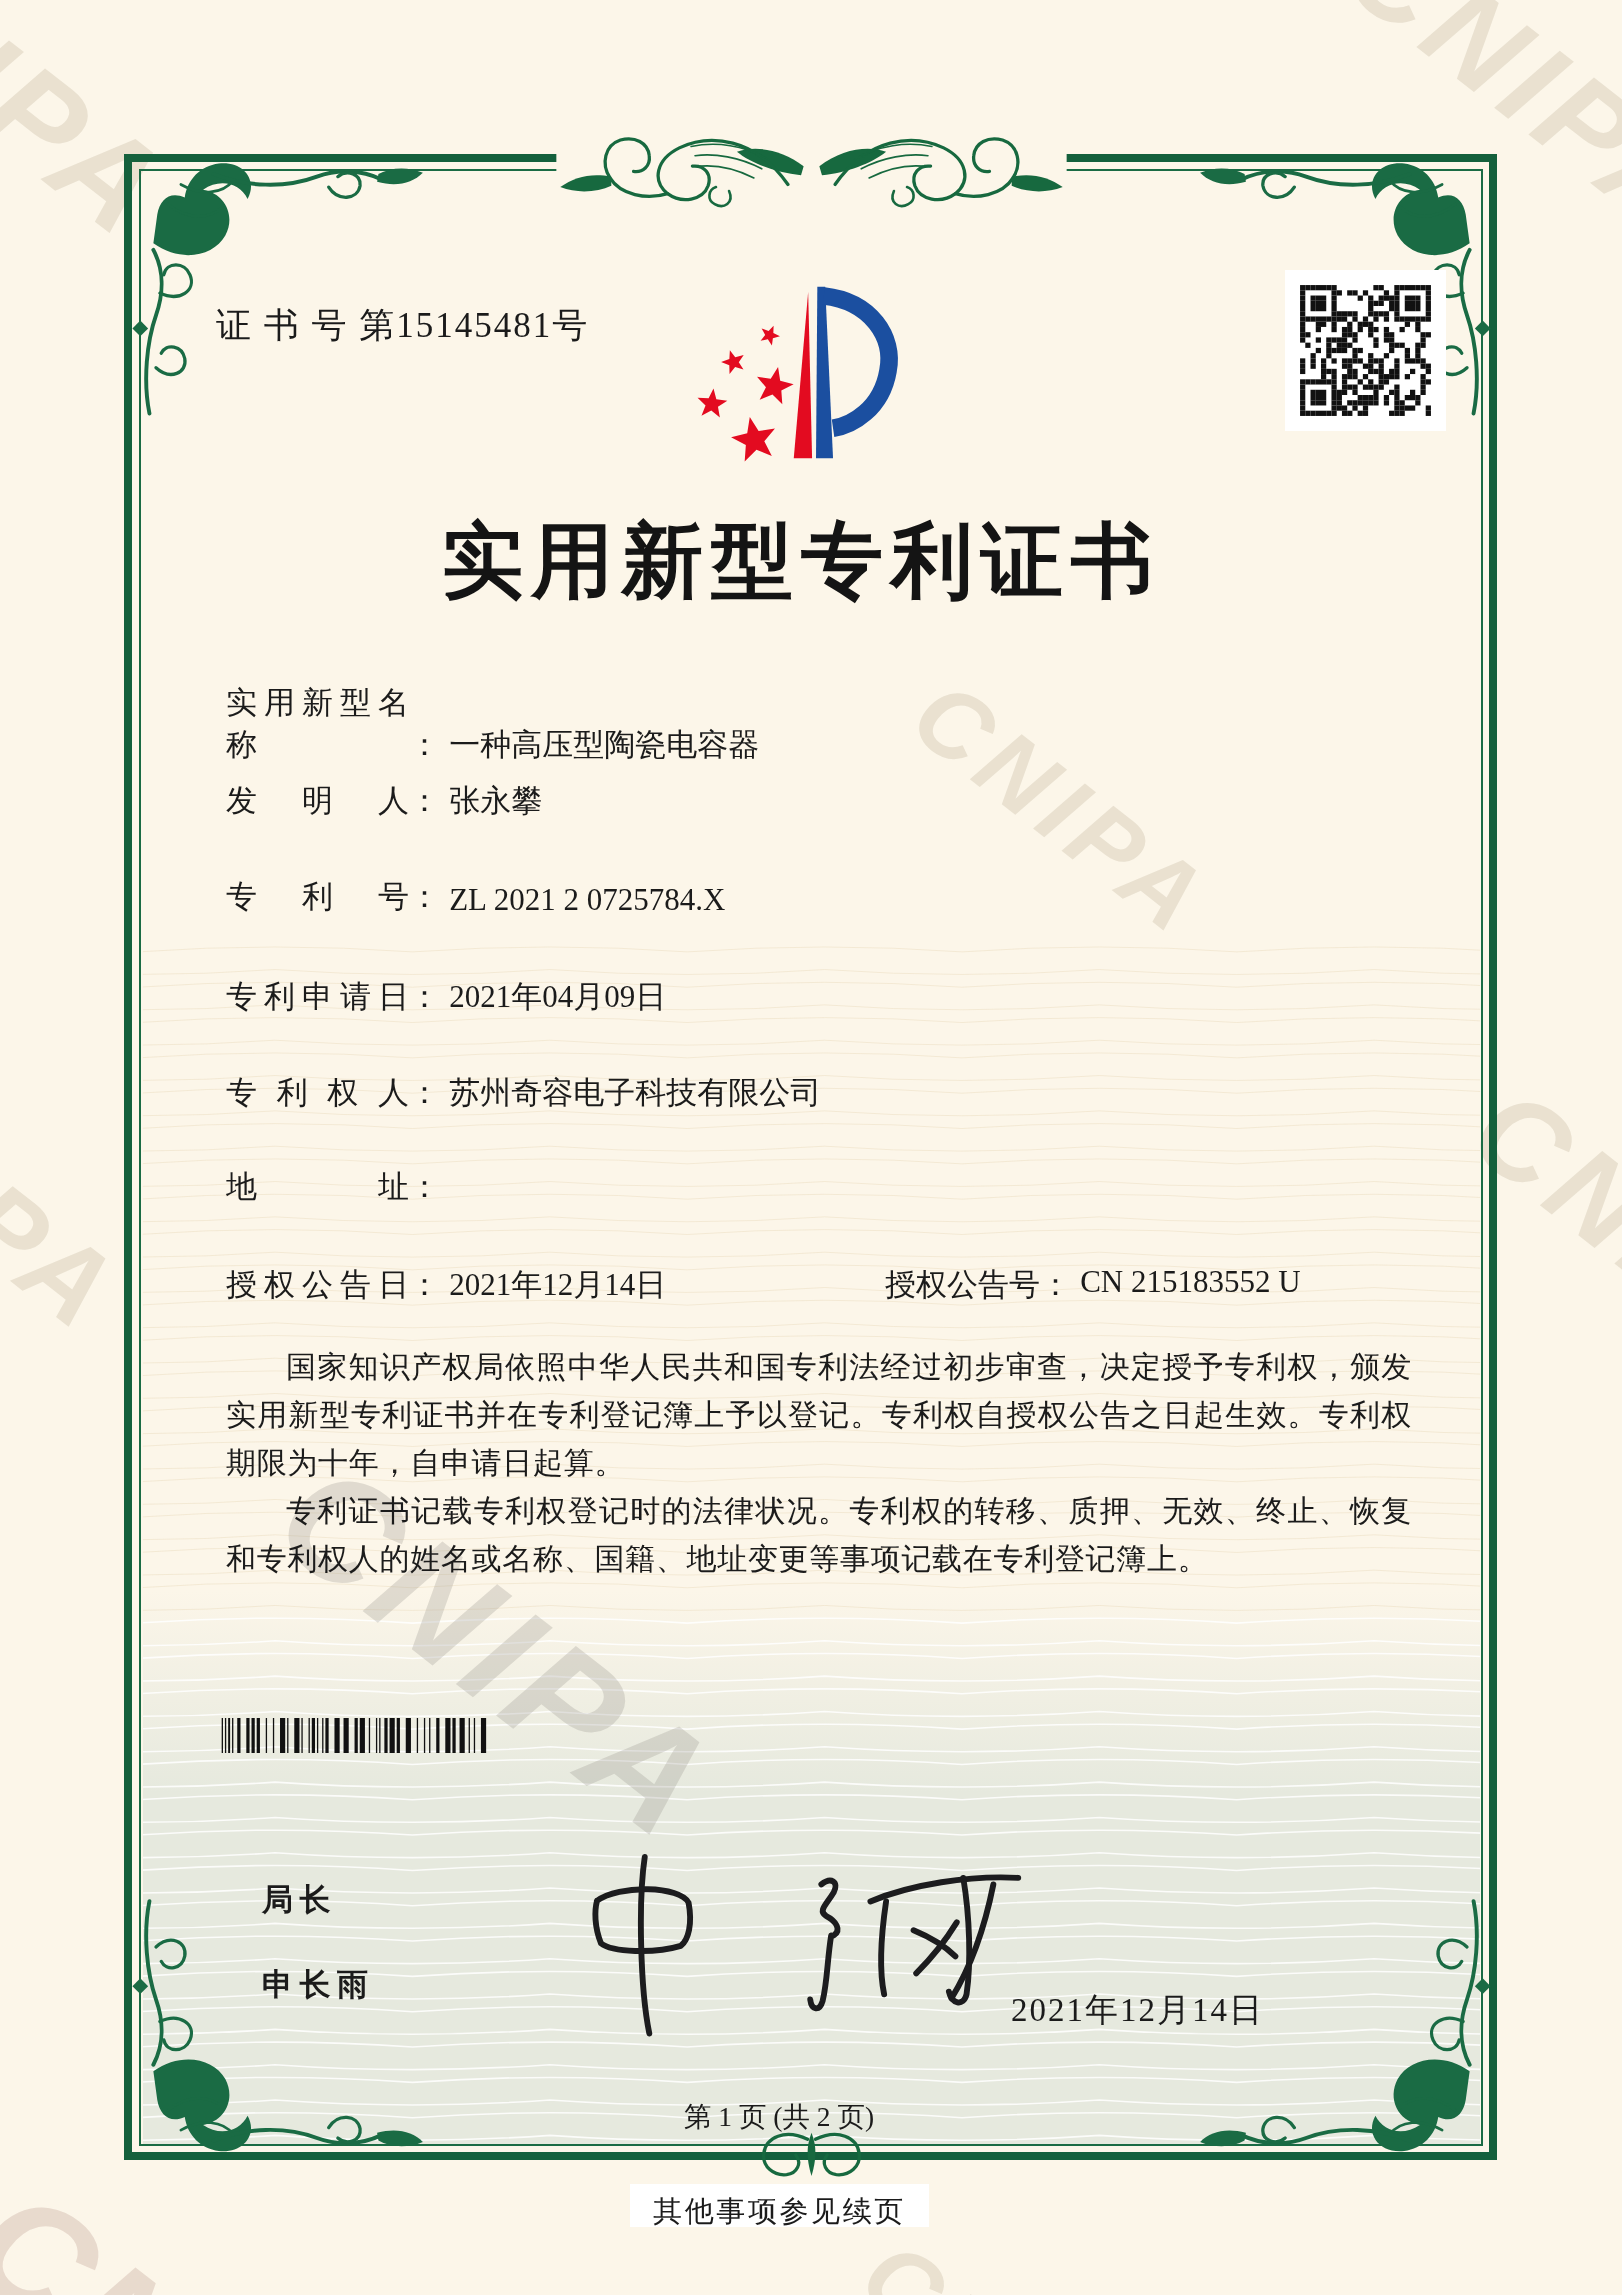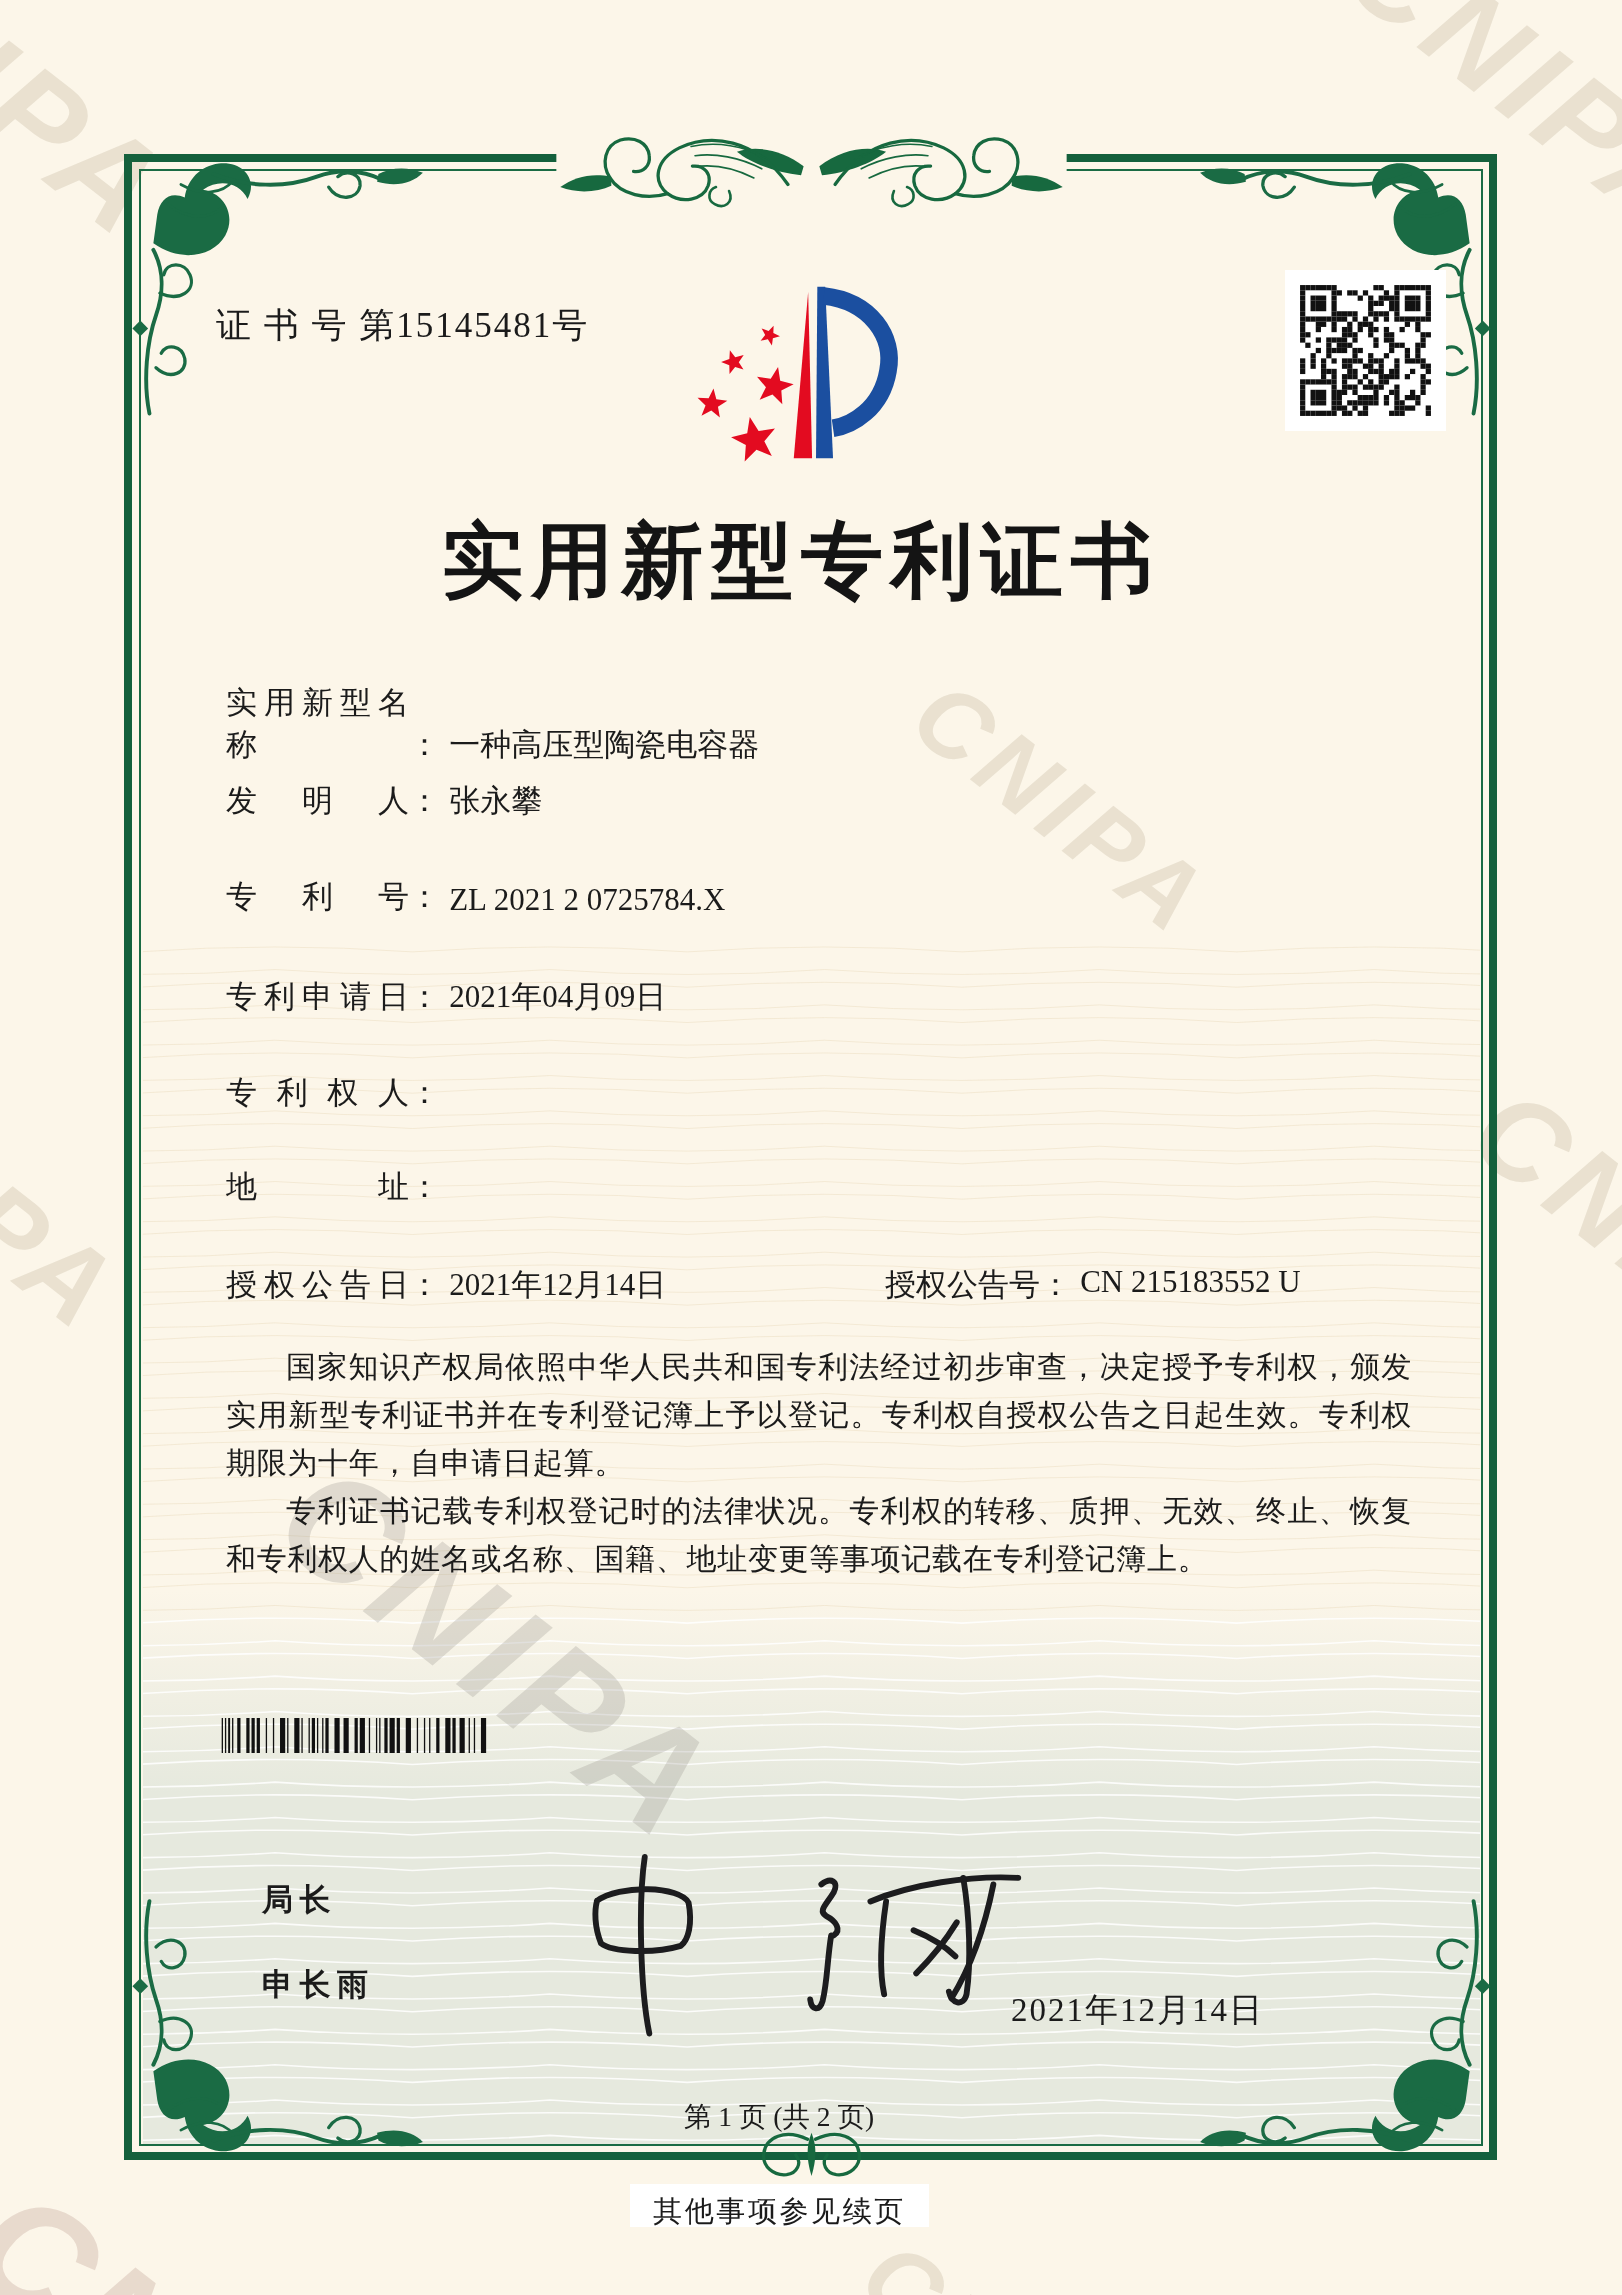--- a/index.html
+++ b/index.html
@@ -538,6 +538,7 @@
 <div class="abs content frow" style="top:1072px;">
   <span class="flabel">专利权人</span>
     <span class="fcolon">：</span>
+  <span class="fvalue">苏州奇容电子科技有限公司</span>
 </div>
 <div class="abs content frow" style="top:1166px;">
   <span class="flabel">地址</span>

